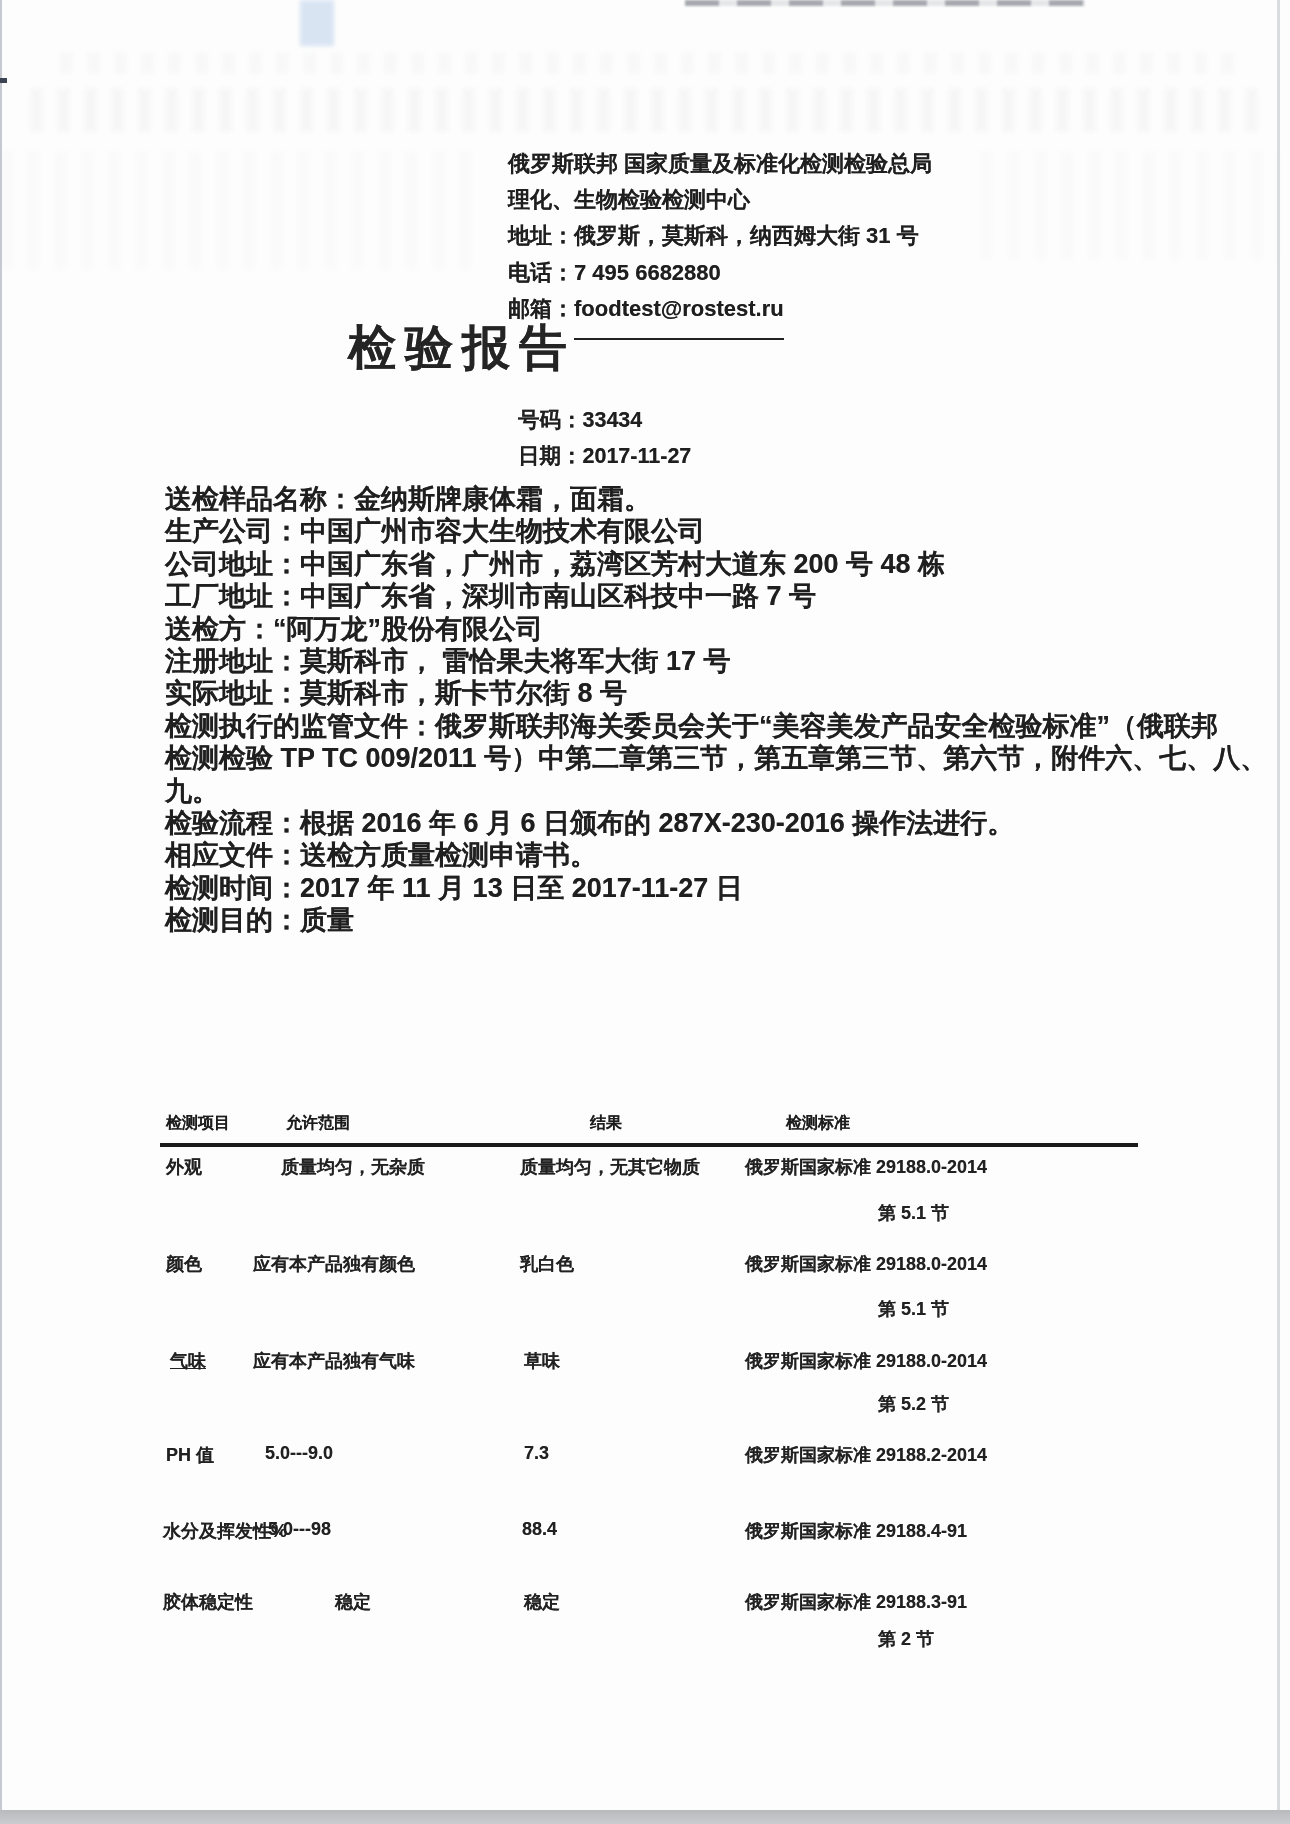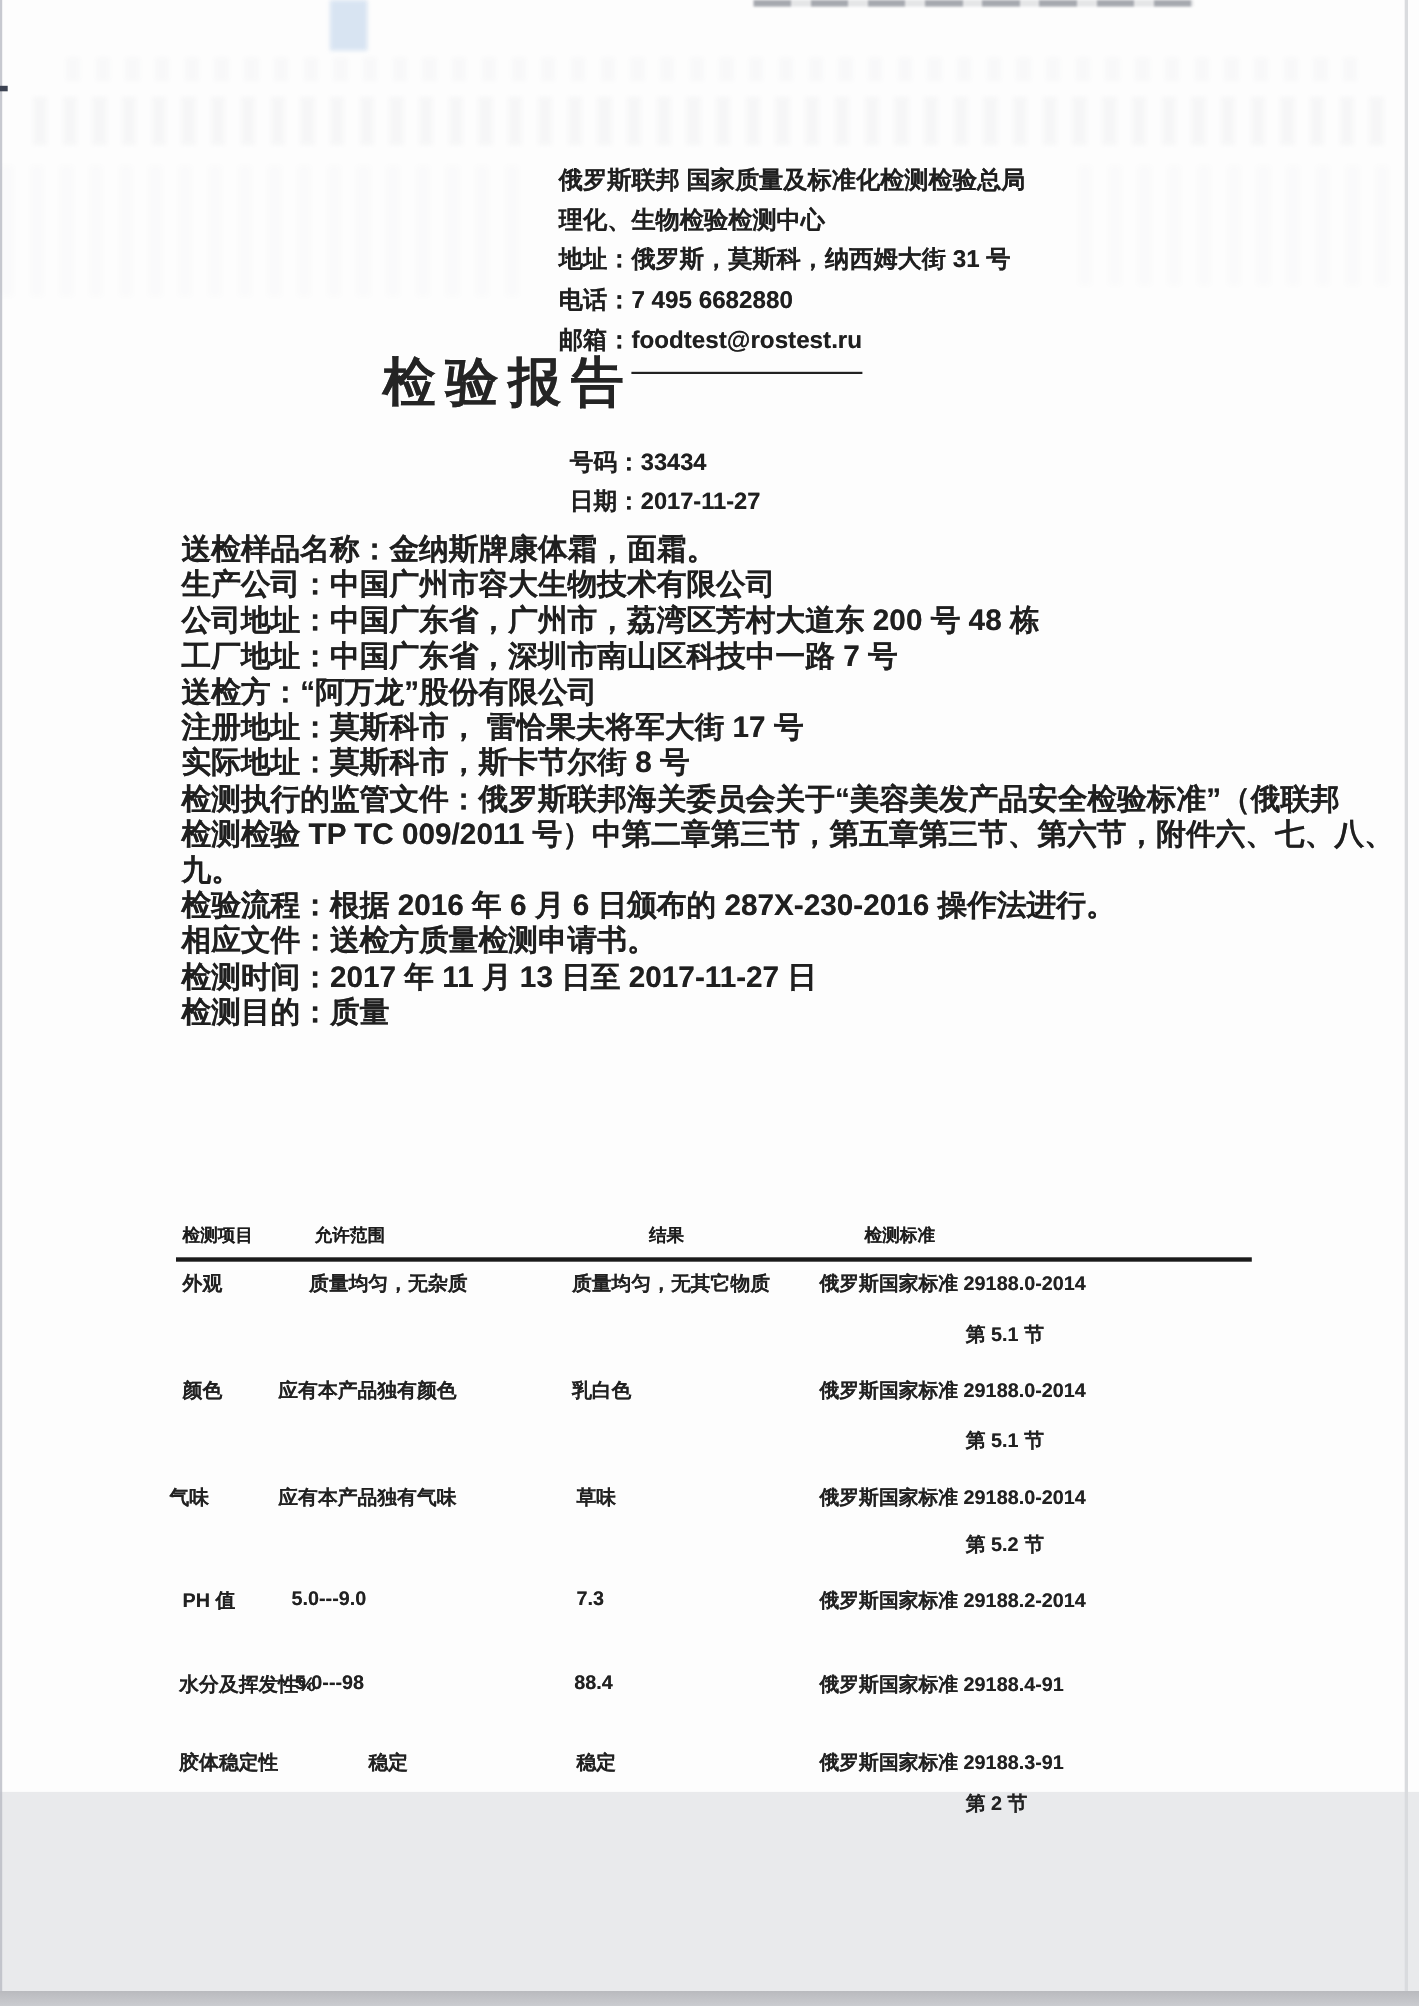--- a/index.html
+++ b/index.html
@@ -11,7 +11,7 @@
   }
   .page{
     position:absolute;left:0;top:0;
-    width:1290px;height:1629px;
+    width:1290px;height:1824px;
     background:#fdfdfd;
   }
   

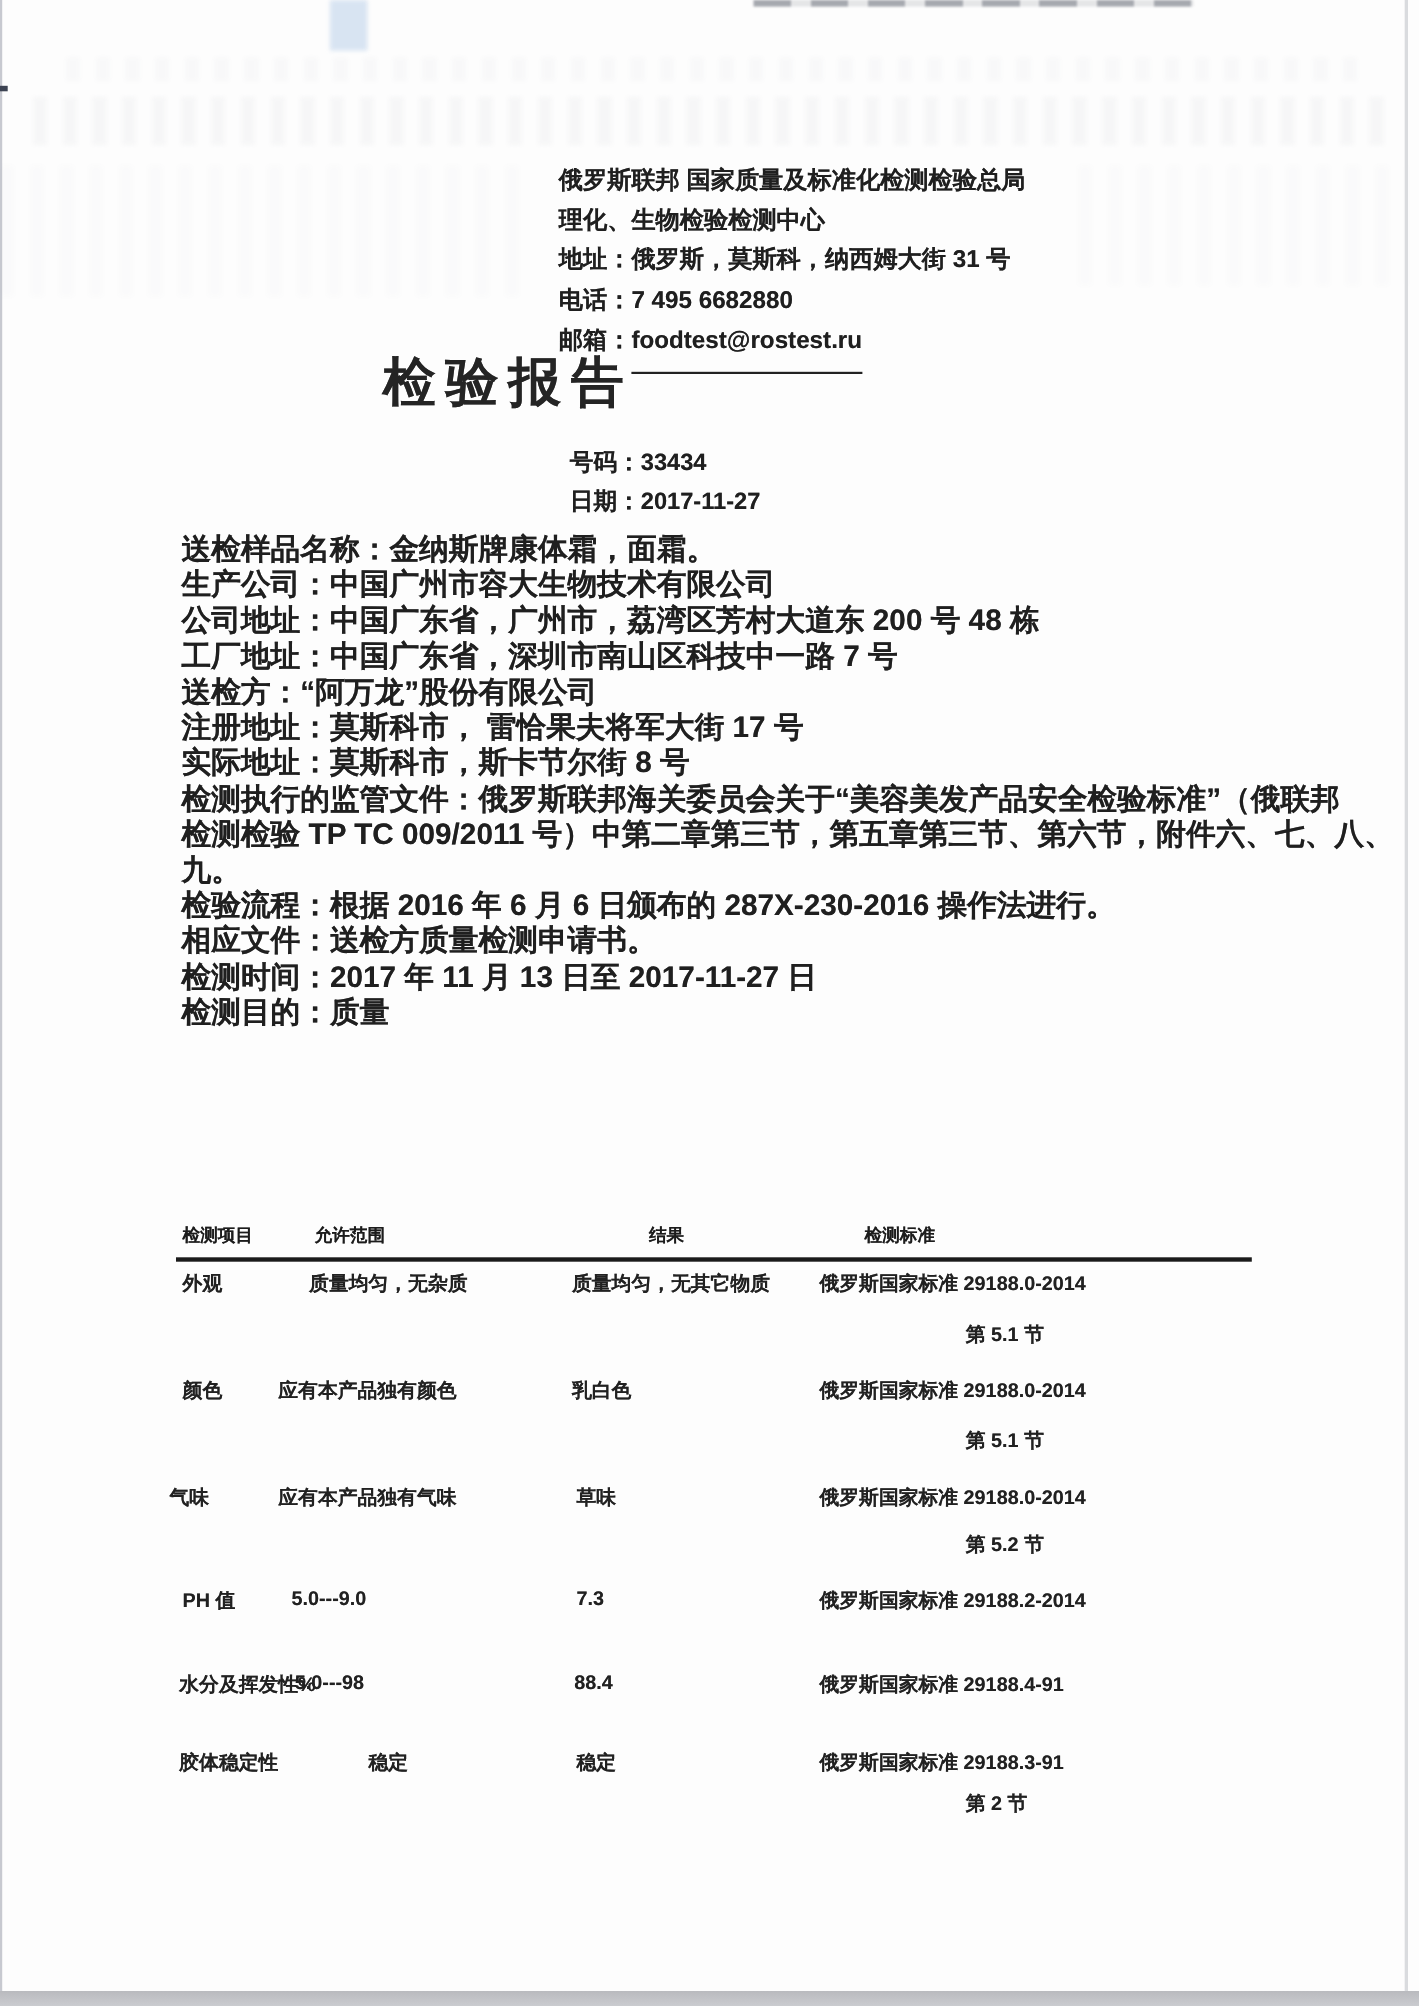--- a/index.html
+++ b/index.html
@@ -114,7 +114,7 @@
   </div>
 
   <div>
-    <span class="cell" style="left:154px;top:1349px;">气味</span>
+    <span class="cell" style="left:170px;top:1349px;text-decoration:underline;">气味</span>
     <span class="cell" style="left:253px;top:1349px;">应有本产品独有气味</span>
     <span class="cell" style="left:524px;top:1349px;">草味</span>
     <span class="cell" style="left:745px;top:1349px;">俄罗斯国家标准 29188.0-2014</span>

